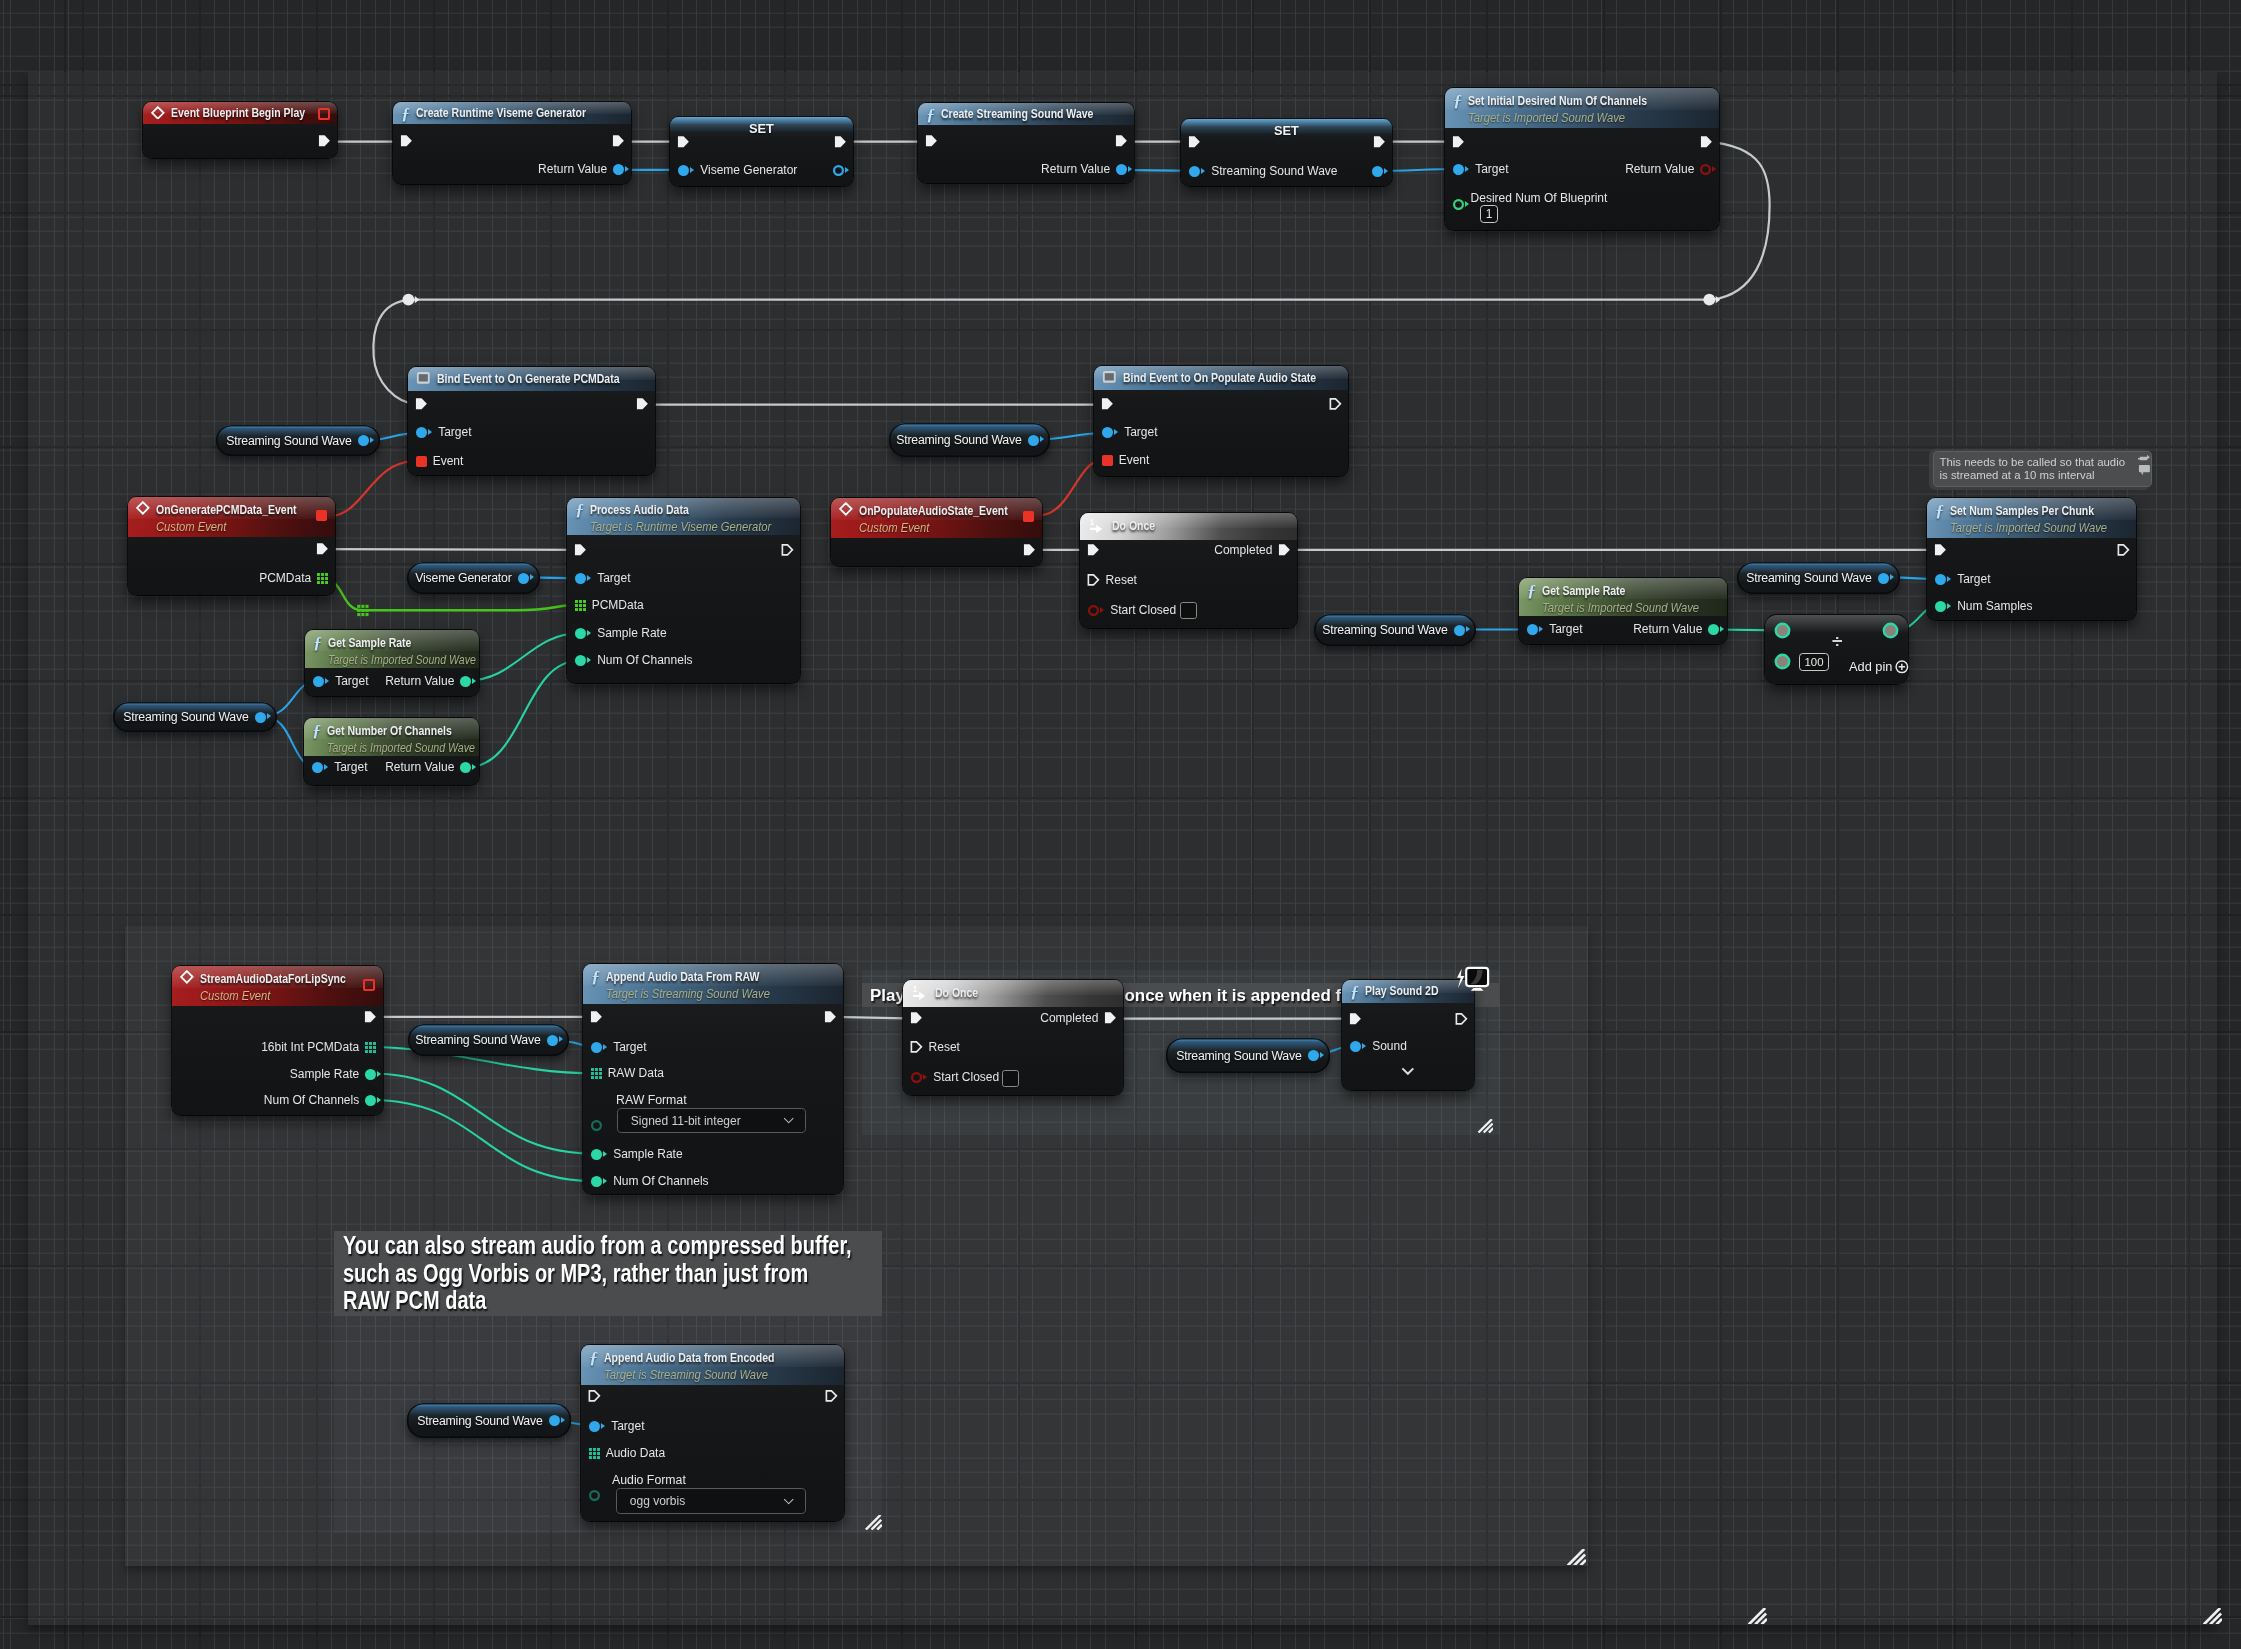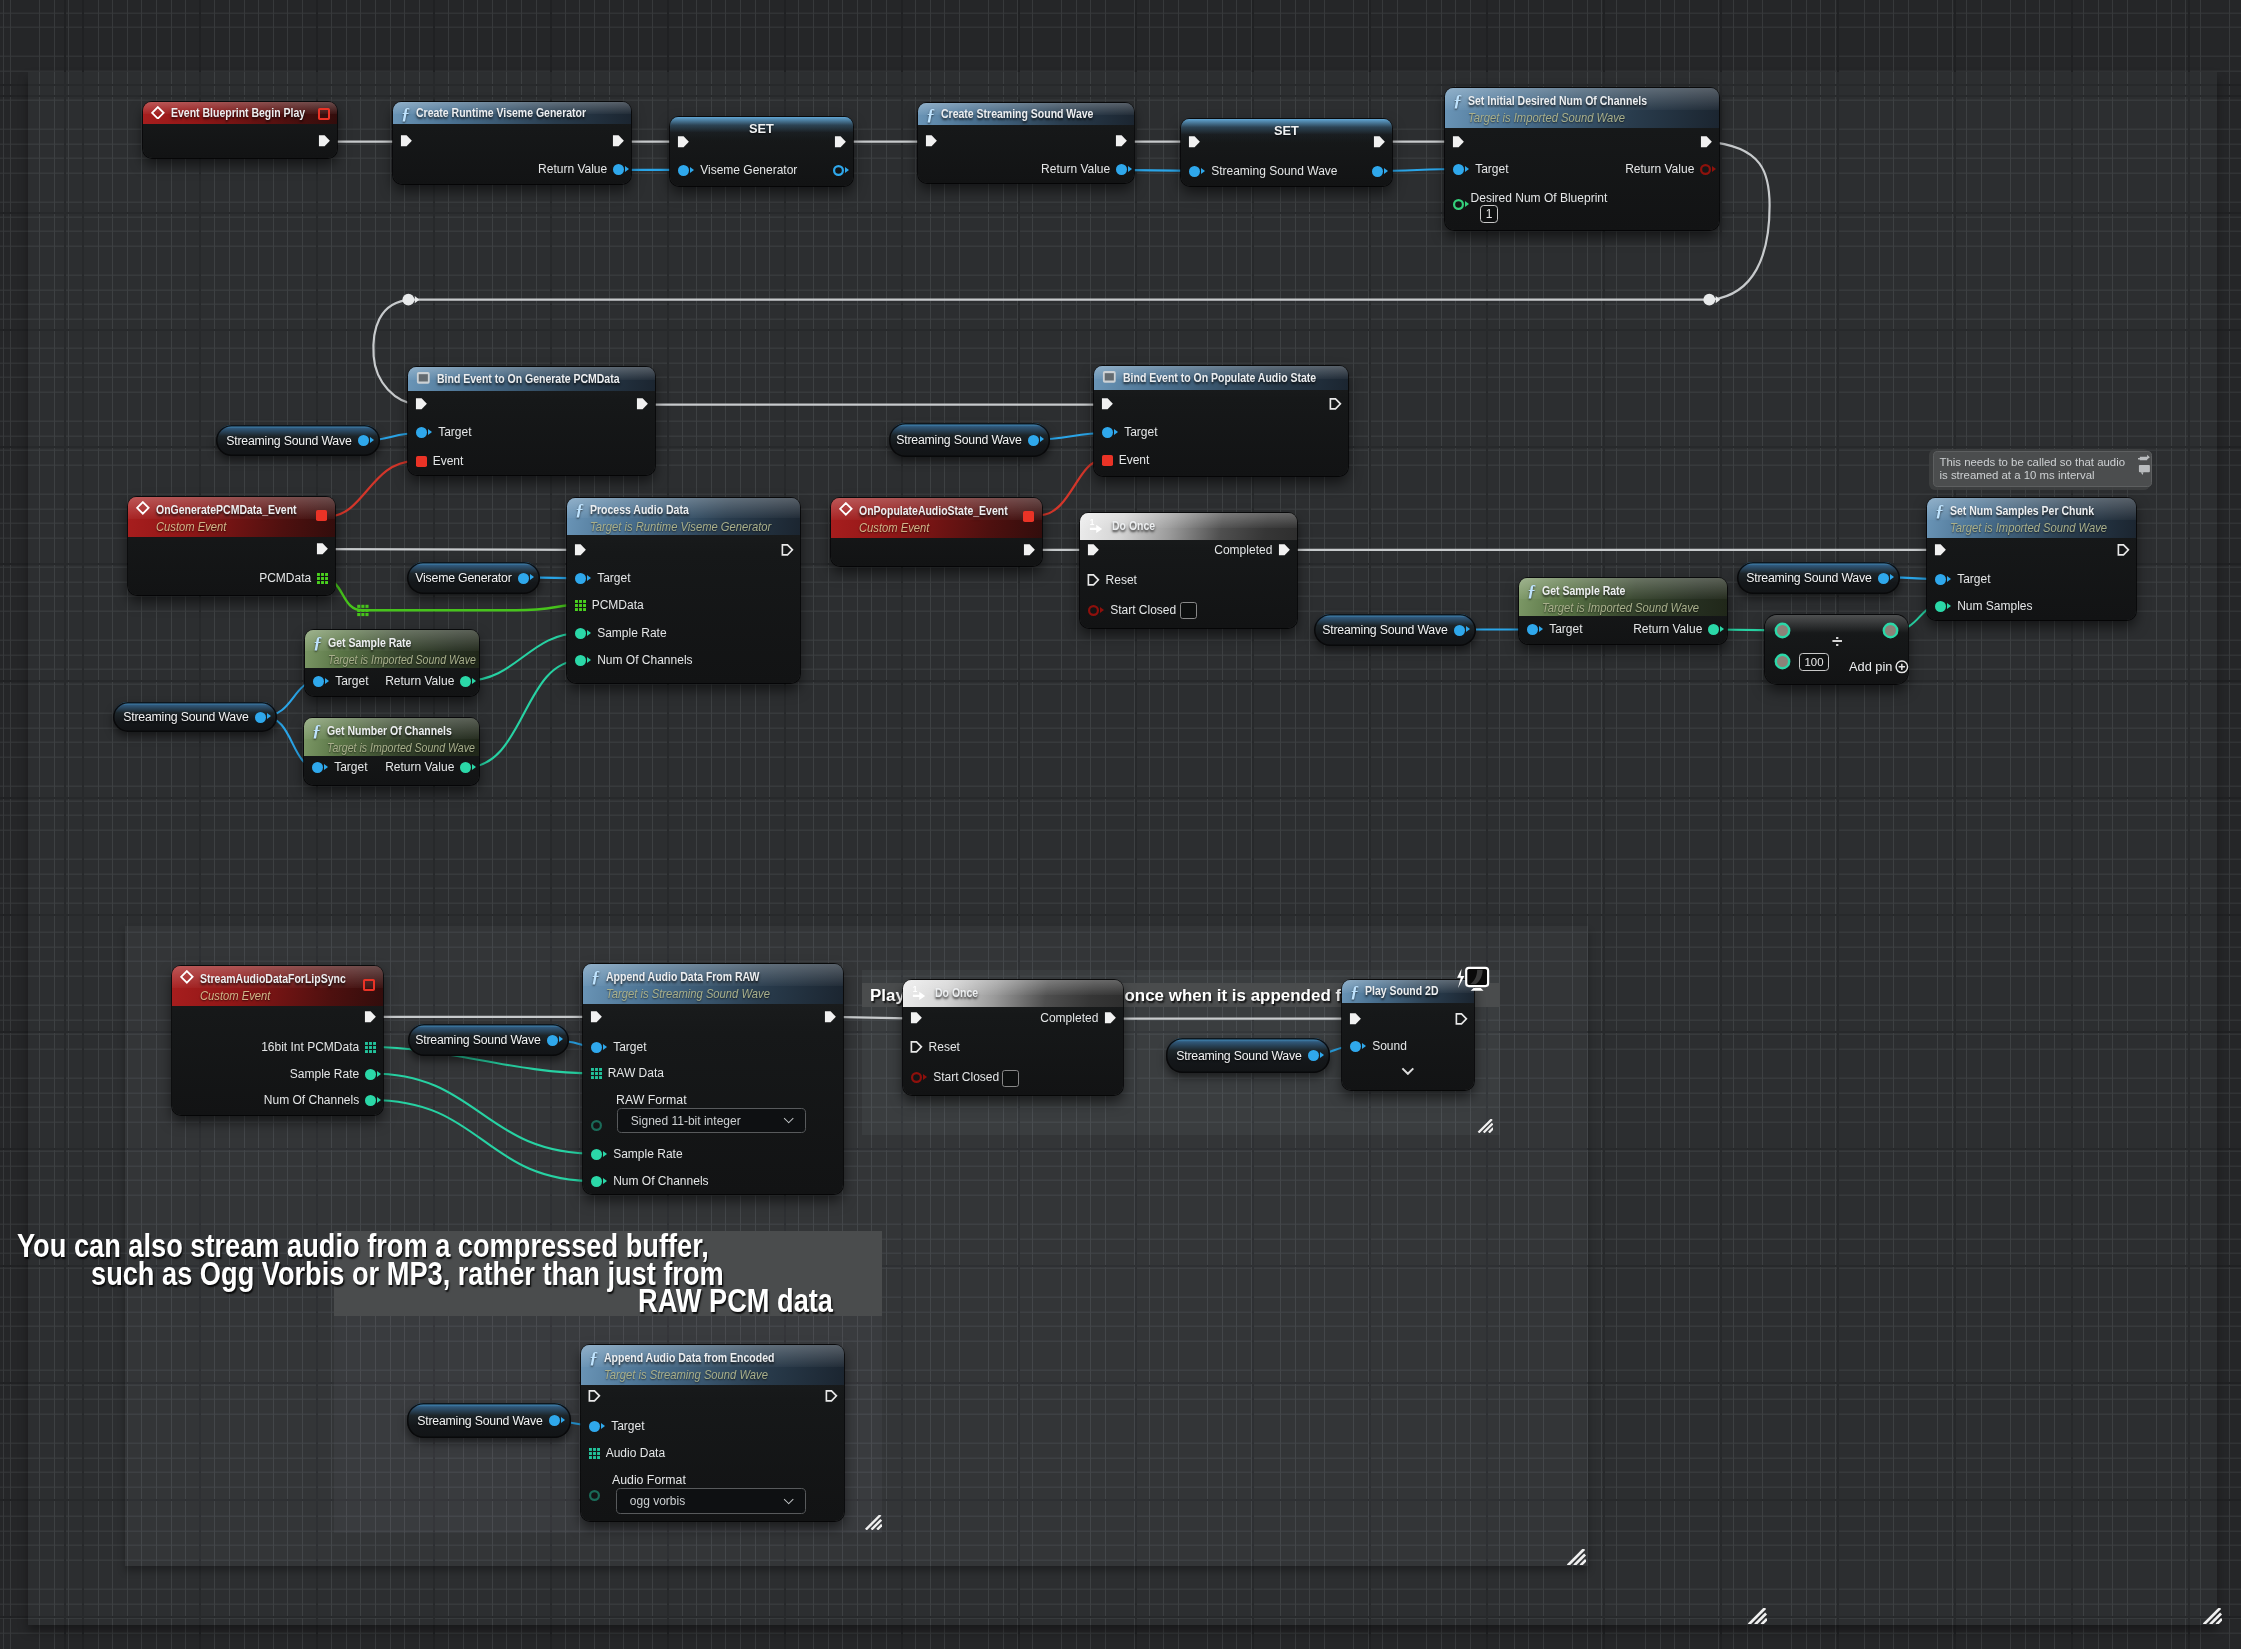--- a/index.html
+++ b/index.html
@@ -83,7 +83,7 @@
 <div class="ctitle" style="left:862px;top:947px;width:638px;height:24px;font-size:17.4px;margin-top:36px;">
       <div class="ctx" style="margin-left:8.2px;transform:scaleX(0.975);">Play back the sound wave only once when it is appended for the first time</div>
     </div>
-<div class="ctitle" style="left:334px;top:1231px;width:548px;height:85px;font-size:34px;line-height:27.4px;align-items:flex-end;">
+<div class="ctitle" style="left:334px;top:1231px;width:548px;height:85px;font-size:25px;line-height:27.4px;">
       <div class="ctx" style="margin-left:9.1px;transform:scaleX(0.80);">You can also stream audio from a compressed buffer,</div>
       <div class="ctx" style="margin-left:9.1px;transform:scaleX(0.80);">such as Ogg Vorbis or MP3, rather than just from</div>
       <div class="ctx" style="margin-left:9.1px;transform:scaleX(0.80);">RAW PCM data</div>

